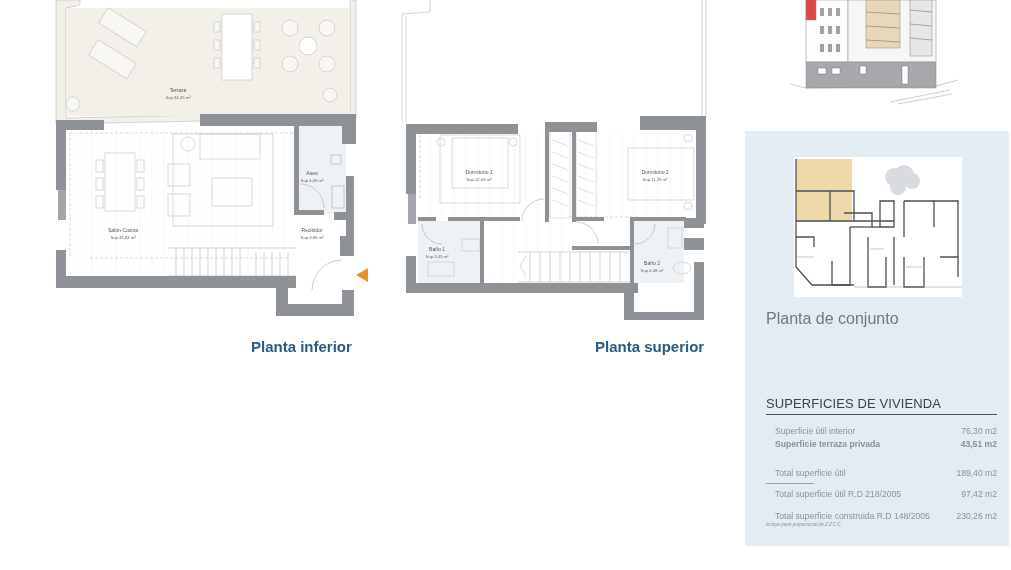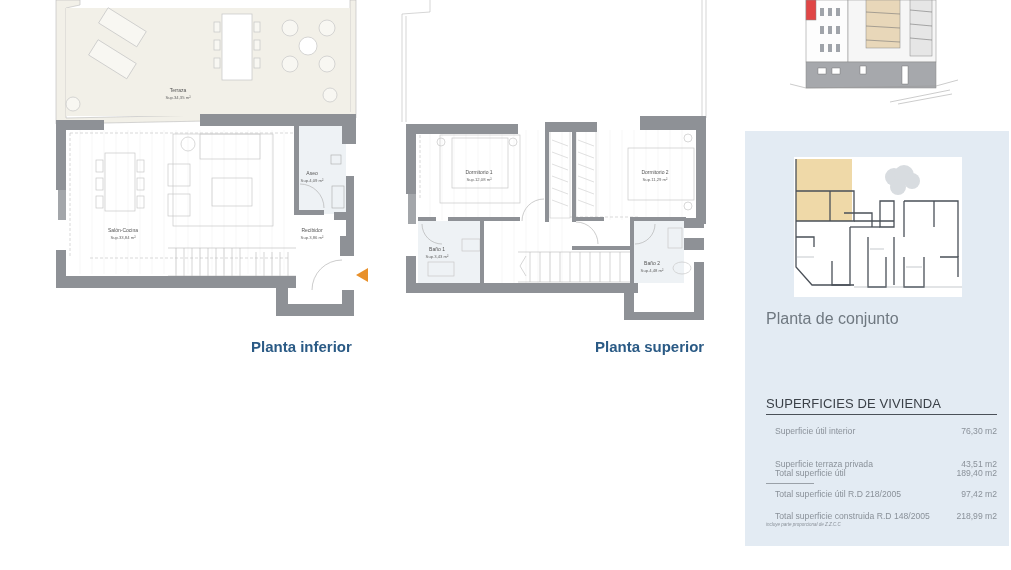--- a/index.html
+++ b/index.html
@@ -363,7 +363,7 @@
   <span class="lbl">Superficie útil interior</span>
   <span class="val">76,30 m2</span>
 </div>
-<div class="sup-row" style="top:459px;">
+<div class="sup-row" style="top:439px;font-weight:bold;">
   <span class="lbl">Superficie terraza privada</span>
   <span class="val">43,51 m2</span>
 </div>

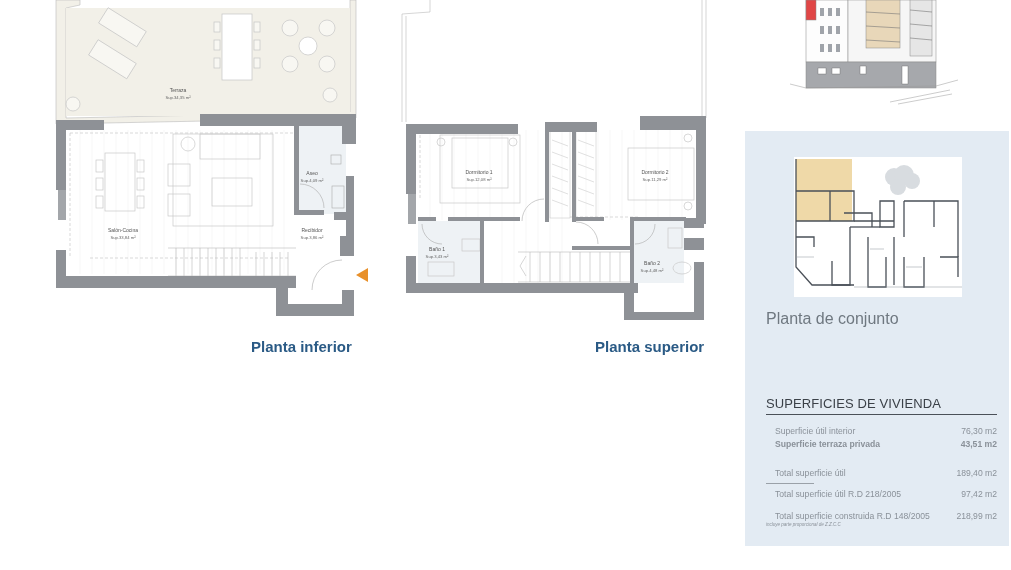--- a/index.html
+++ b/index.html
@@ -378,7 +378,7 @@
 </div>
 <div class="sup-row" style="top:511px;">
   <span class="lbl">Total superficie construida R.D 148/2005</span>
-  <span class="val">218,99 m2</span>
+  <span class="val">230,26 m2</span>
   <span class="note">incluye parte proporcional de Z.Z.C.C</span>
 </div>
 

